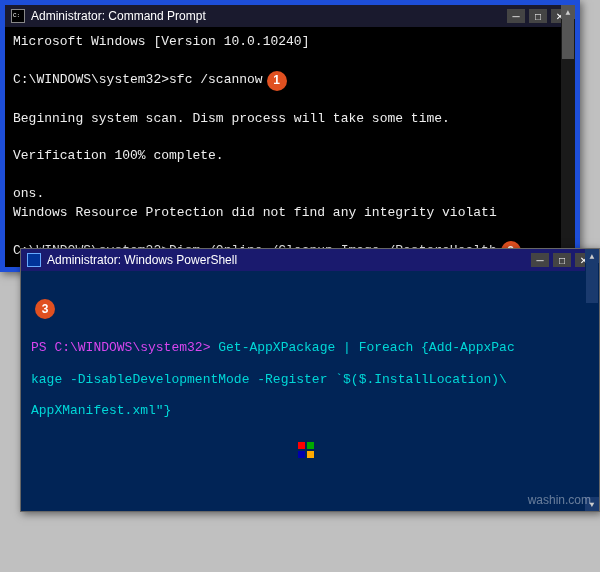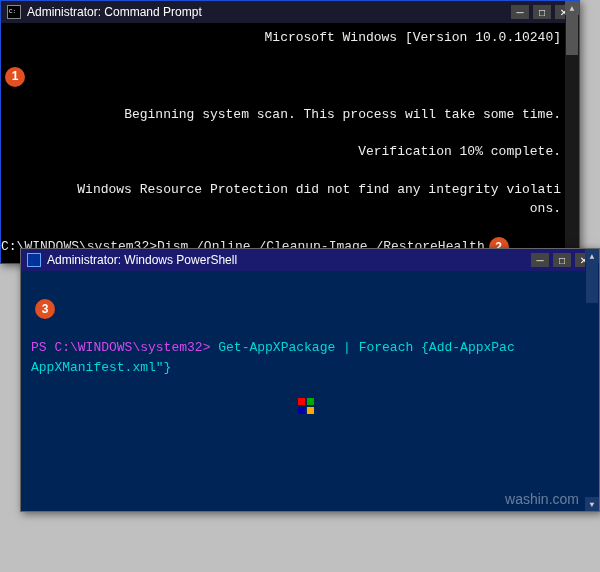--- a/index.html
+++ b/index.html
@@ -19,7 +19,7 @@
       left: 0;
       width: 580px;
       background: #000;
-      border: 1px solid #1d4ed8;
+      border: 5px solid #1d4ed8;
       box-shadow: 2px 2px 8px rgba(0,0,0,0.5);
     }
 

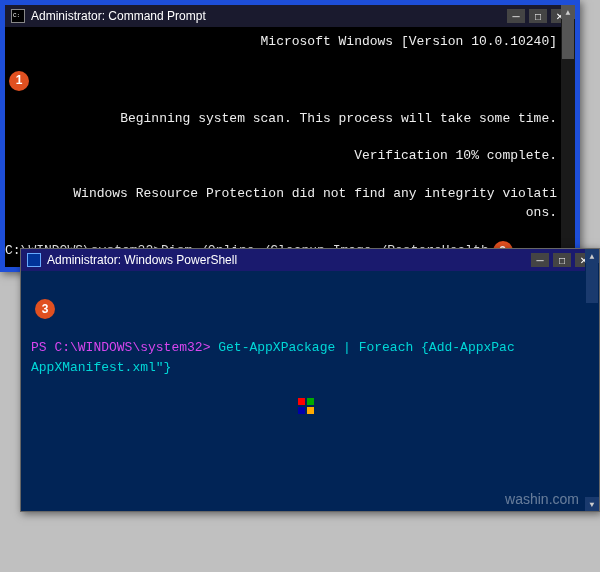--- a/index.html
+++ b/index.html
@@ -102,13 +102,12 @@
     }
 
     .window-content {
-      padding: 6px 0;
+      padding: 6px 8px;
       color: #eee;
       font-size: 13px;
       line-height: 1.45;
       background: #000;
       position: relative;
-      text-align: right;
     }
 
     .cmd-window .window-content {

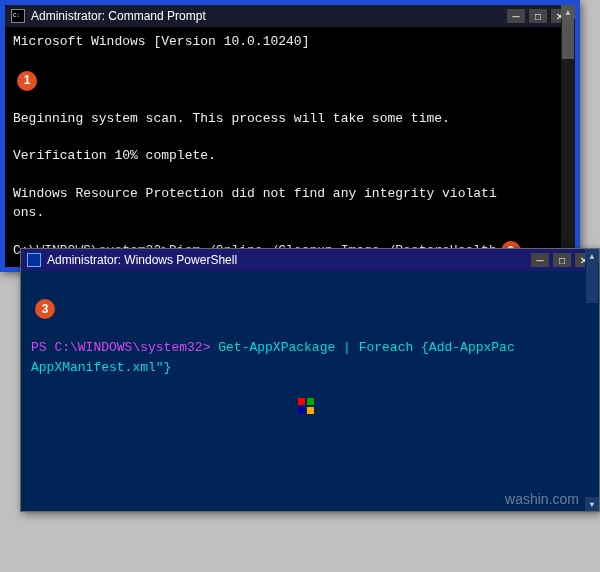--- a/index.html
+++ b/index.html
@@ -252,6 +252,7 @@
       <div>Microsoft Windows [Version 10.0.10240]</div>
       <div>&nbsp;</div>
       <div class="line-with-badge">
+        <span>C:\WINDOWS\system32&gt;sfc /scannow</span>
         <span class="circle-num">1</span>
       </div>
       <div>&nbsp;</div>

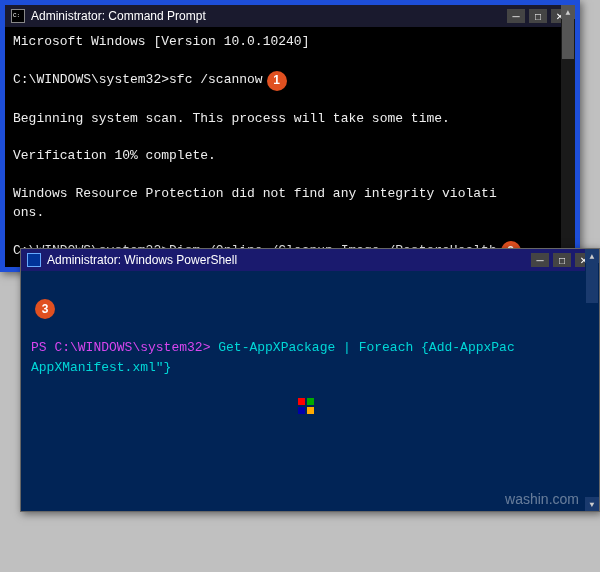--- a/index.html
+++ b/index.html
@@ -256,7 +256,7 @@
         <span class="circle-num">1</span>
       </div>
       <div>&nbsp;</div>
-      <div>Beginning system scan.  This process will take some time.</div>
+      <div>Beginning system scan.  Dism process will take some time.</div>
       <div>&nbsp;</div>
       <div>Verification 10% complete.</div>
       <div>&nbsp;</div>

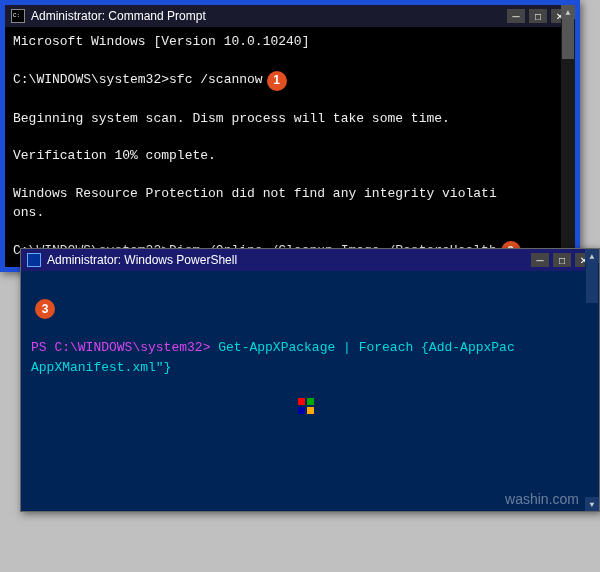--- a/index.html
+++ b/index.html
@@ -258,7 +258,7 @@
       <div>&nbsp;</div>
       <div>Beginning system scan.  Dism process will take some time.</div>
       <div>&nbsp;</div>
-      <div>Verification 10% complete.</div>
+      <div>Verification 100% complete.</div>
       <div>&nbsp;</div>
       <div>Windows Resource Protection did not find any integrity violati</div>
       <div>ons.</div>

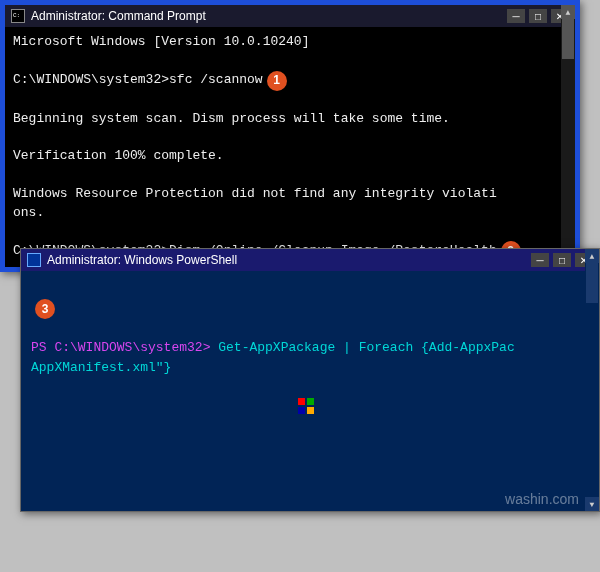--- a/index.html
+++ b/index.html
@@ -260,8 +260,8 @@
       <div>&nbsp;</div>
       <div>Verification 100% complete.</div>
       <div>&nbsp;</div>
+      <div>ons.</div>
       <div>Windows Resource Protection did not find any integrity violati</div>
-      <div>ons.</div>
       <div>&nbsp;</div>
       <div class="line-with-badge">
         <span>C:\WINDOWS\system32&gt;Dism /Online /Cleanup-Image /RestoreHealth</span>

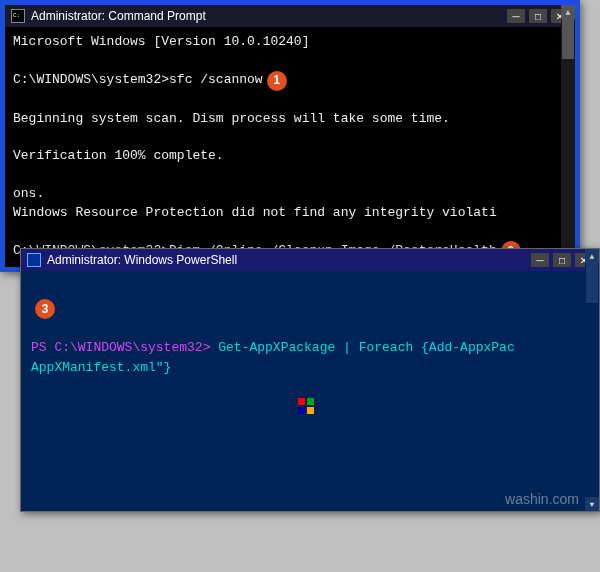--- a/index.html
+++ b/index.html
@@ -201,6 +201,7 @@
 
     .ps-cyan {
       color: #00d7d7;
+      margin-top: 12px;
     }
 
     .ps-prompt {

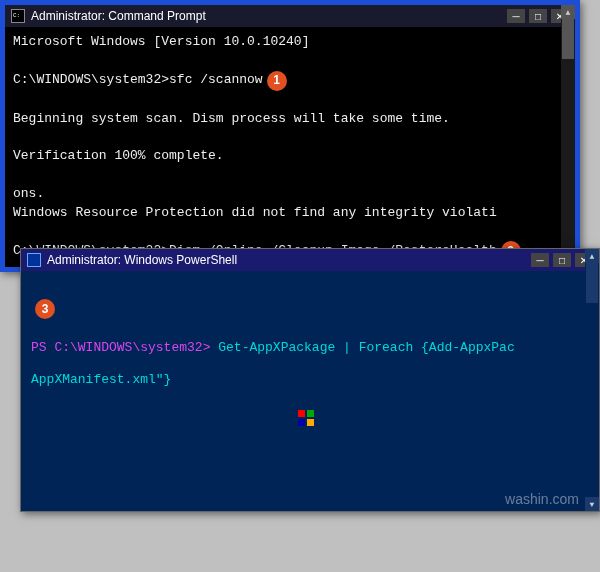--- a/index.html
+++ b/index.html
@@ -301,6 +301,7 @@
       <div>
         <span class="ps-prompt">PS C:\WINDOWS\system32&gt;</span><span class="ps-cyan"> Get-AppXPackage | Foreach {Add-AppxPac</span>
       </div>
+      <div class="ps-cyan">kage -DisableDevelopmentMode -Register `$($.InstallLocation)\</div>
       <div class="ps-cyan">AppXManifest.xml"}</div>
       <div>&nbsp;</div>
       <div style="text-align:center;">

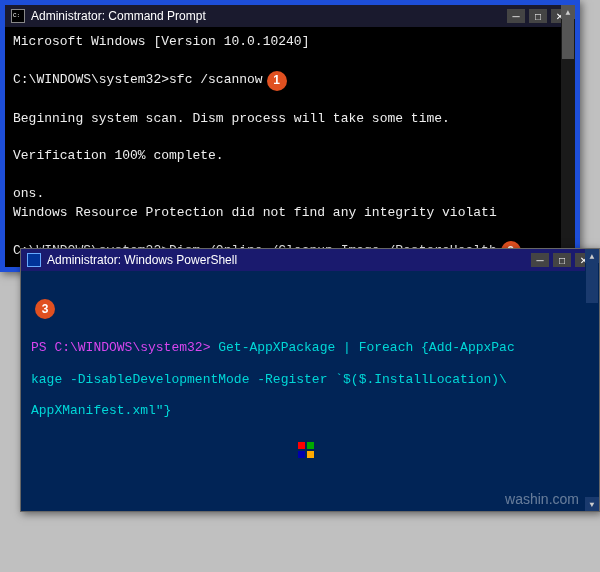--- a/index.html
+++ b/index.html
@@ -212,9 +212,9 @@
     .watermark {
       position: absolute;
       bottom: 4px;
-      right: 20px;
+      right: 8px;
       color: rgba(255,255,255,0.4);
-      font-size: 14px;
+      font-size: 12px;
       font-family: Arial, sans-serif;
     }
 

